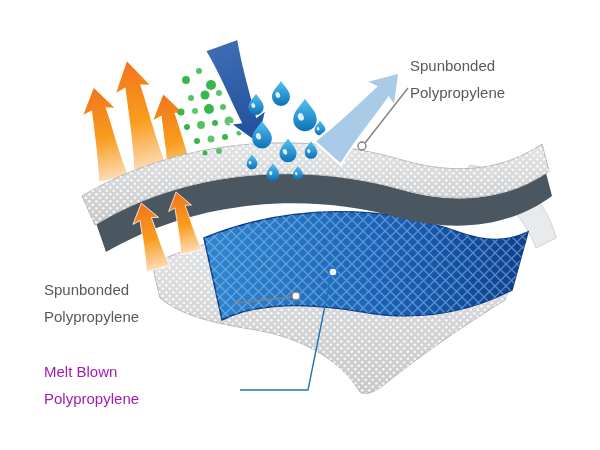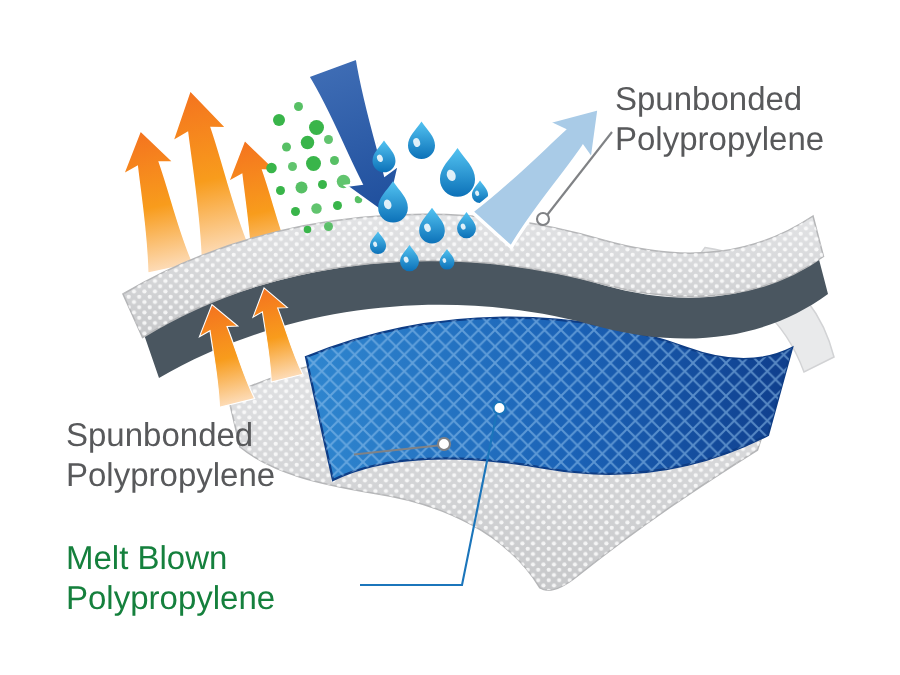--- a/index.html
+++ b/index.html
@@ -13,7 +13,7 @@
   .stage svg{position:absolute;left:0;top:0;}
   .label{
     position:absolute;
-    font-size:22px;
+    font-size:15px;
     line-height:27px;
     color:#58595B;
     white-space:nowrap;

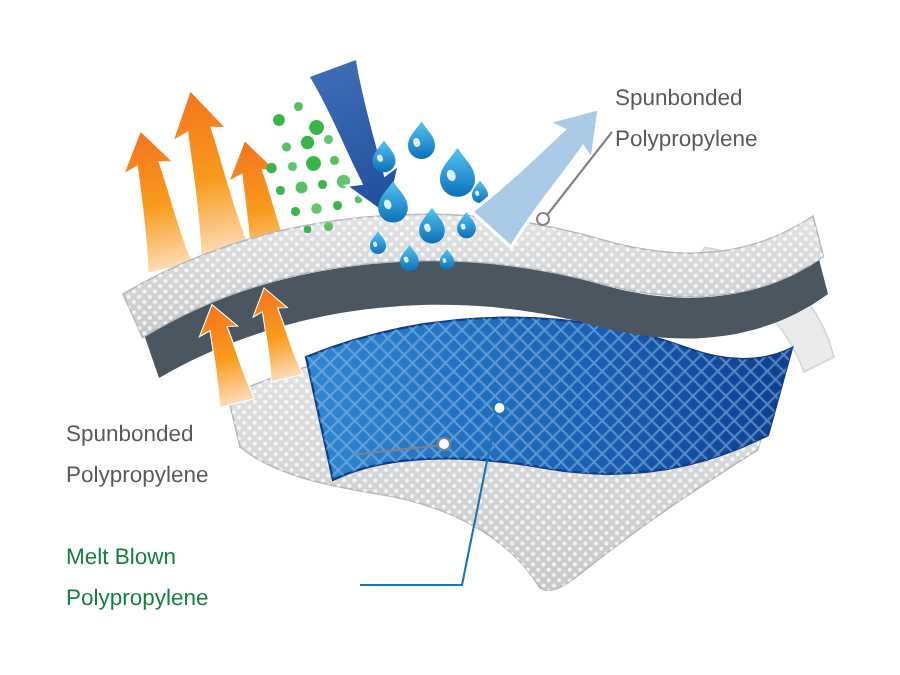--- a/index.html
+++ b/index.html
@@ -18,7 +18,7 @@
     color:#58595B;
     white-space:nowrap;
   }
-  .label.blue{color:#15803d;}
+  .label.blue{color:#a21caf;}
 </style>
 </head>
 <body>

